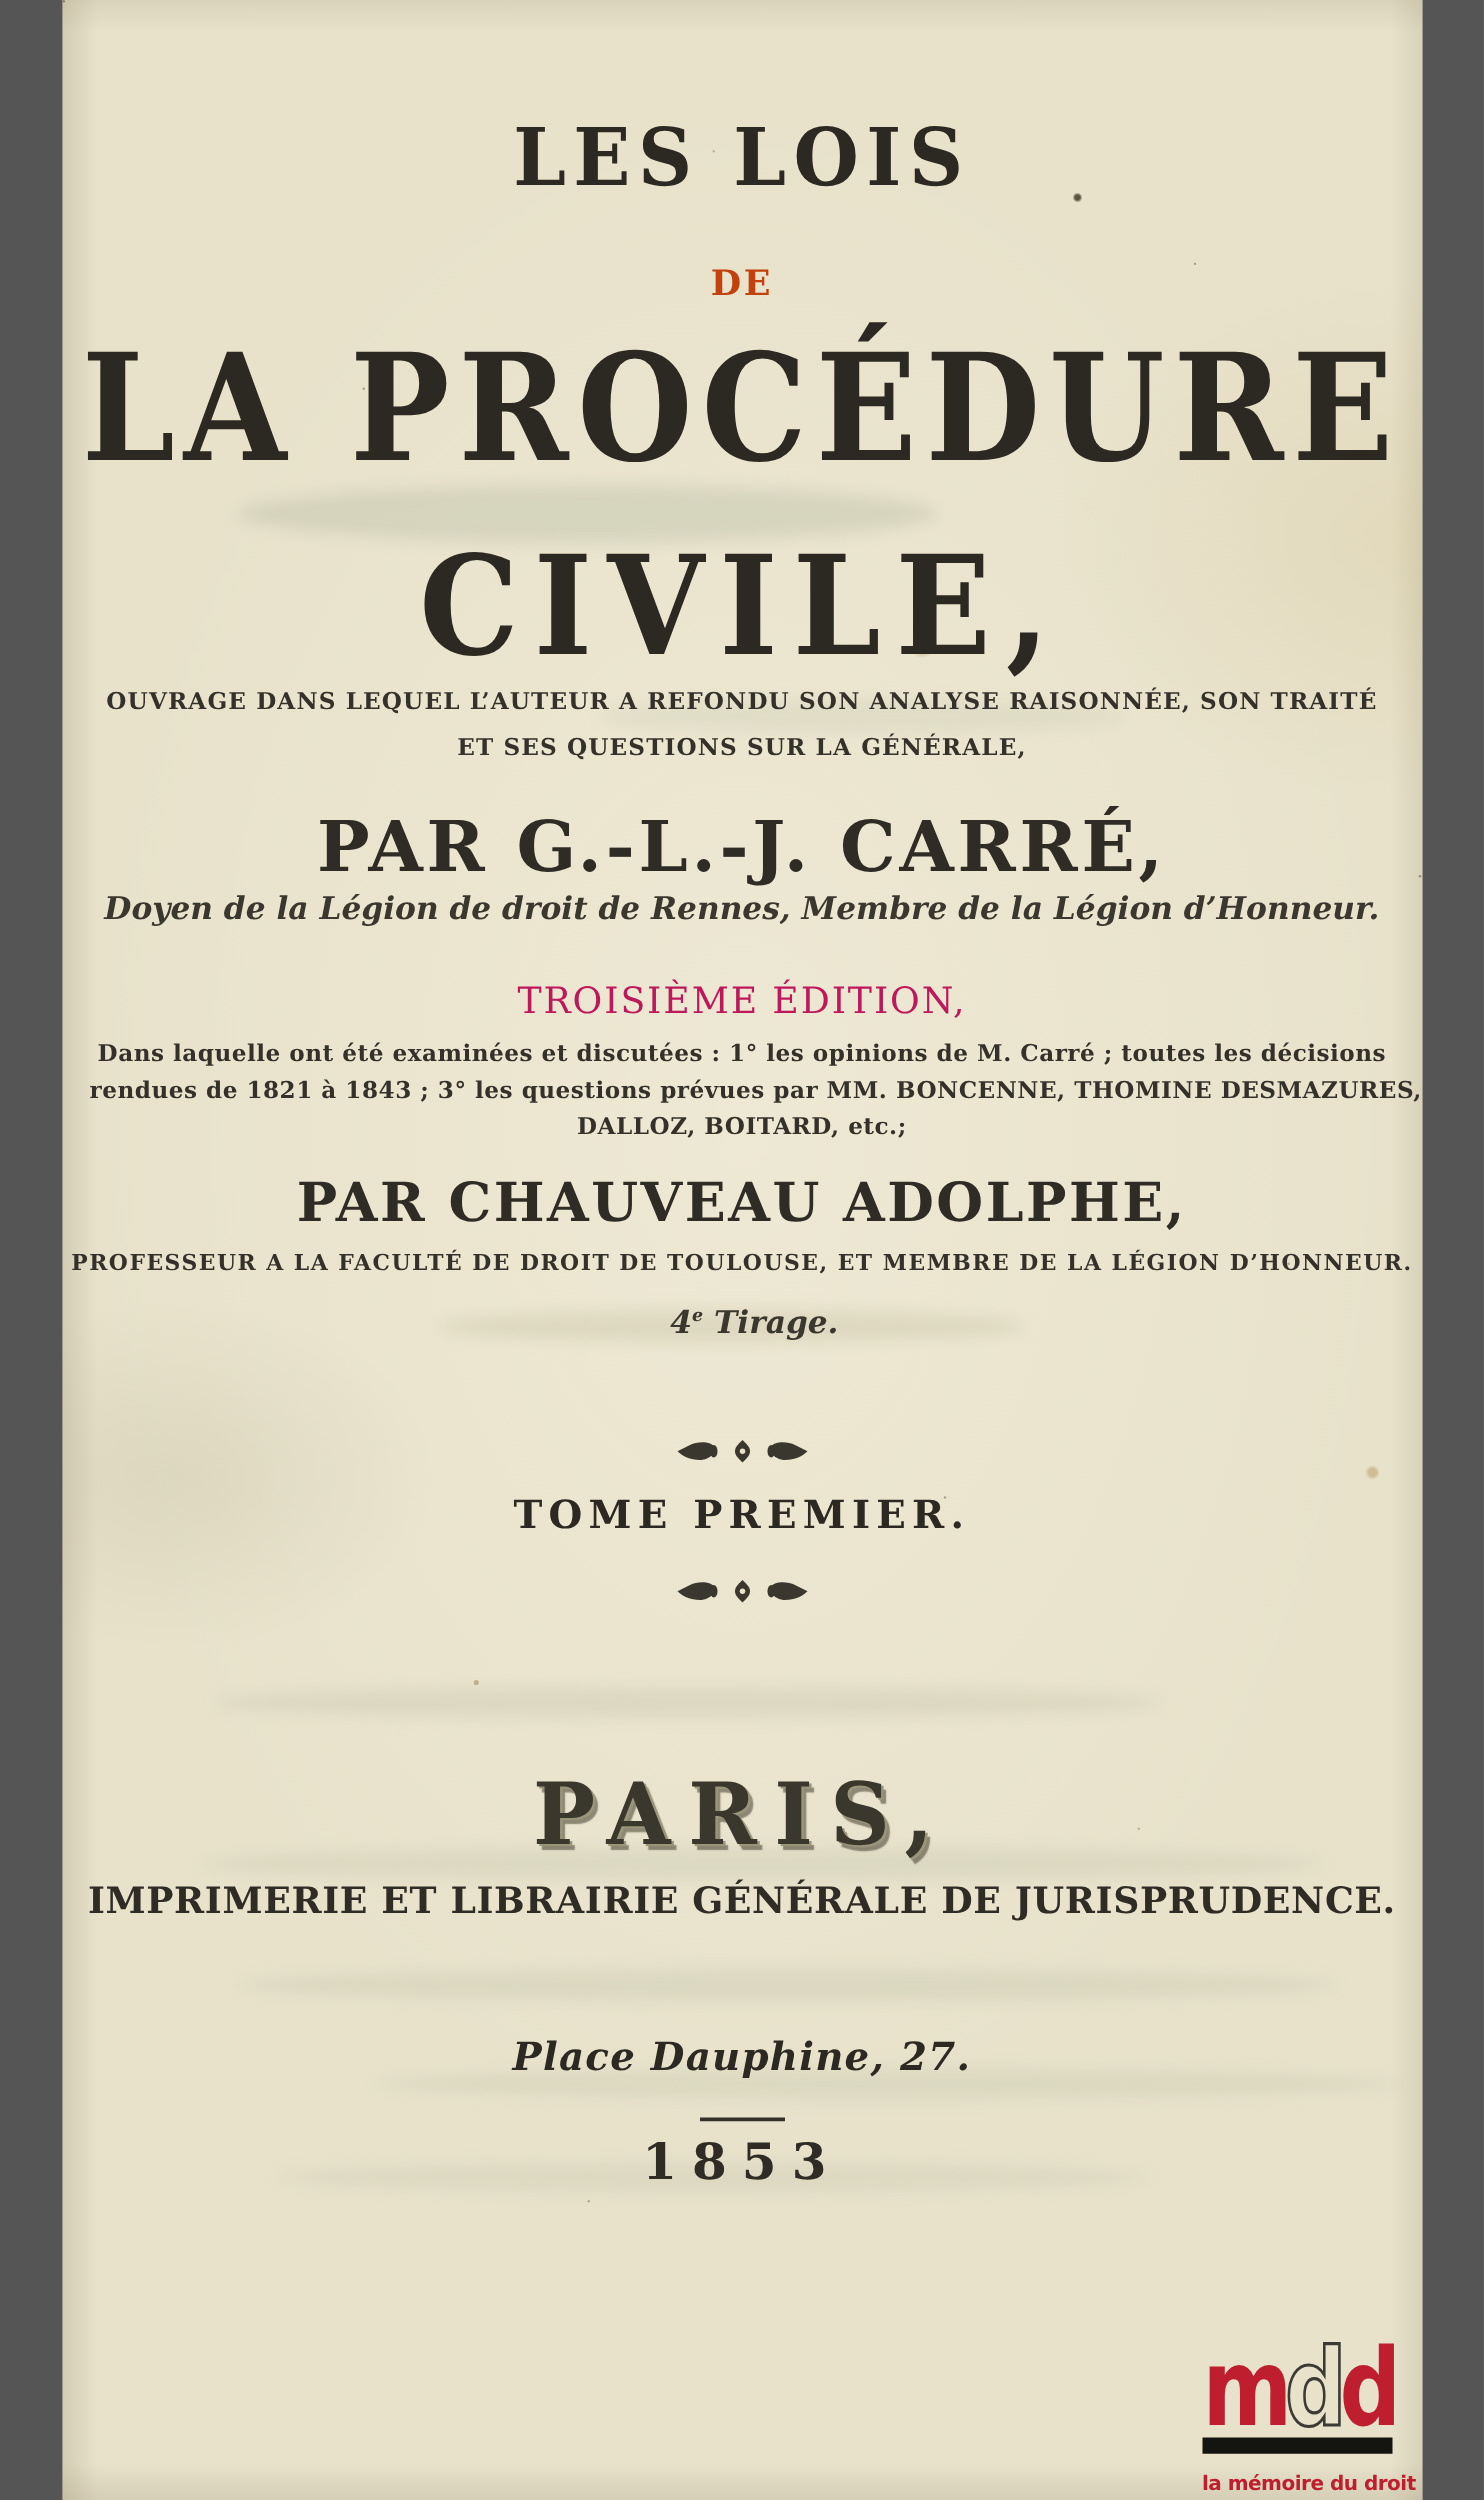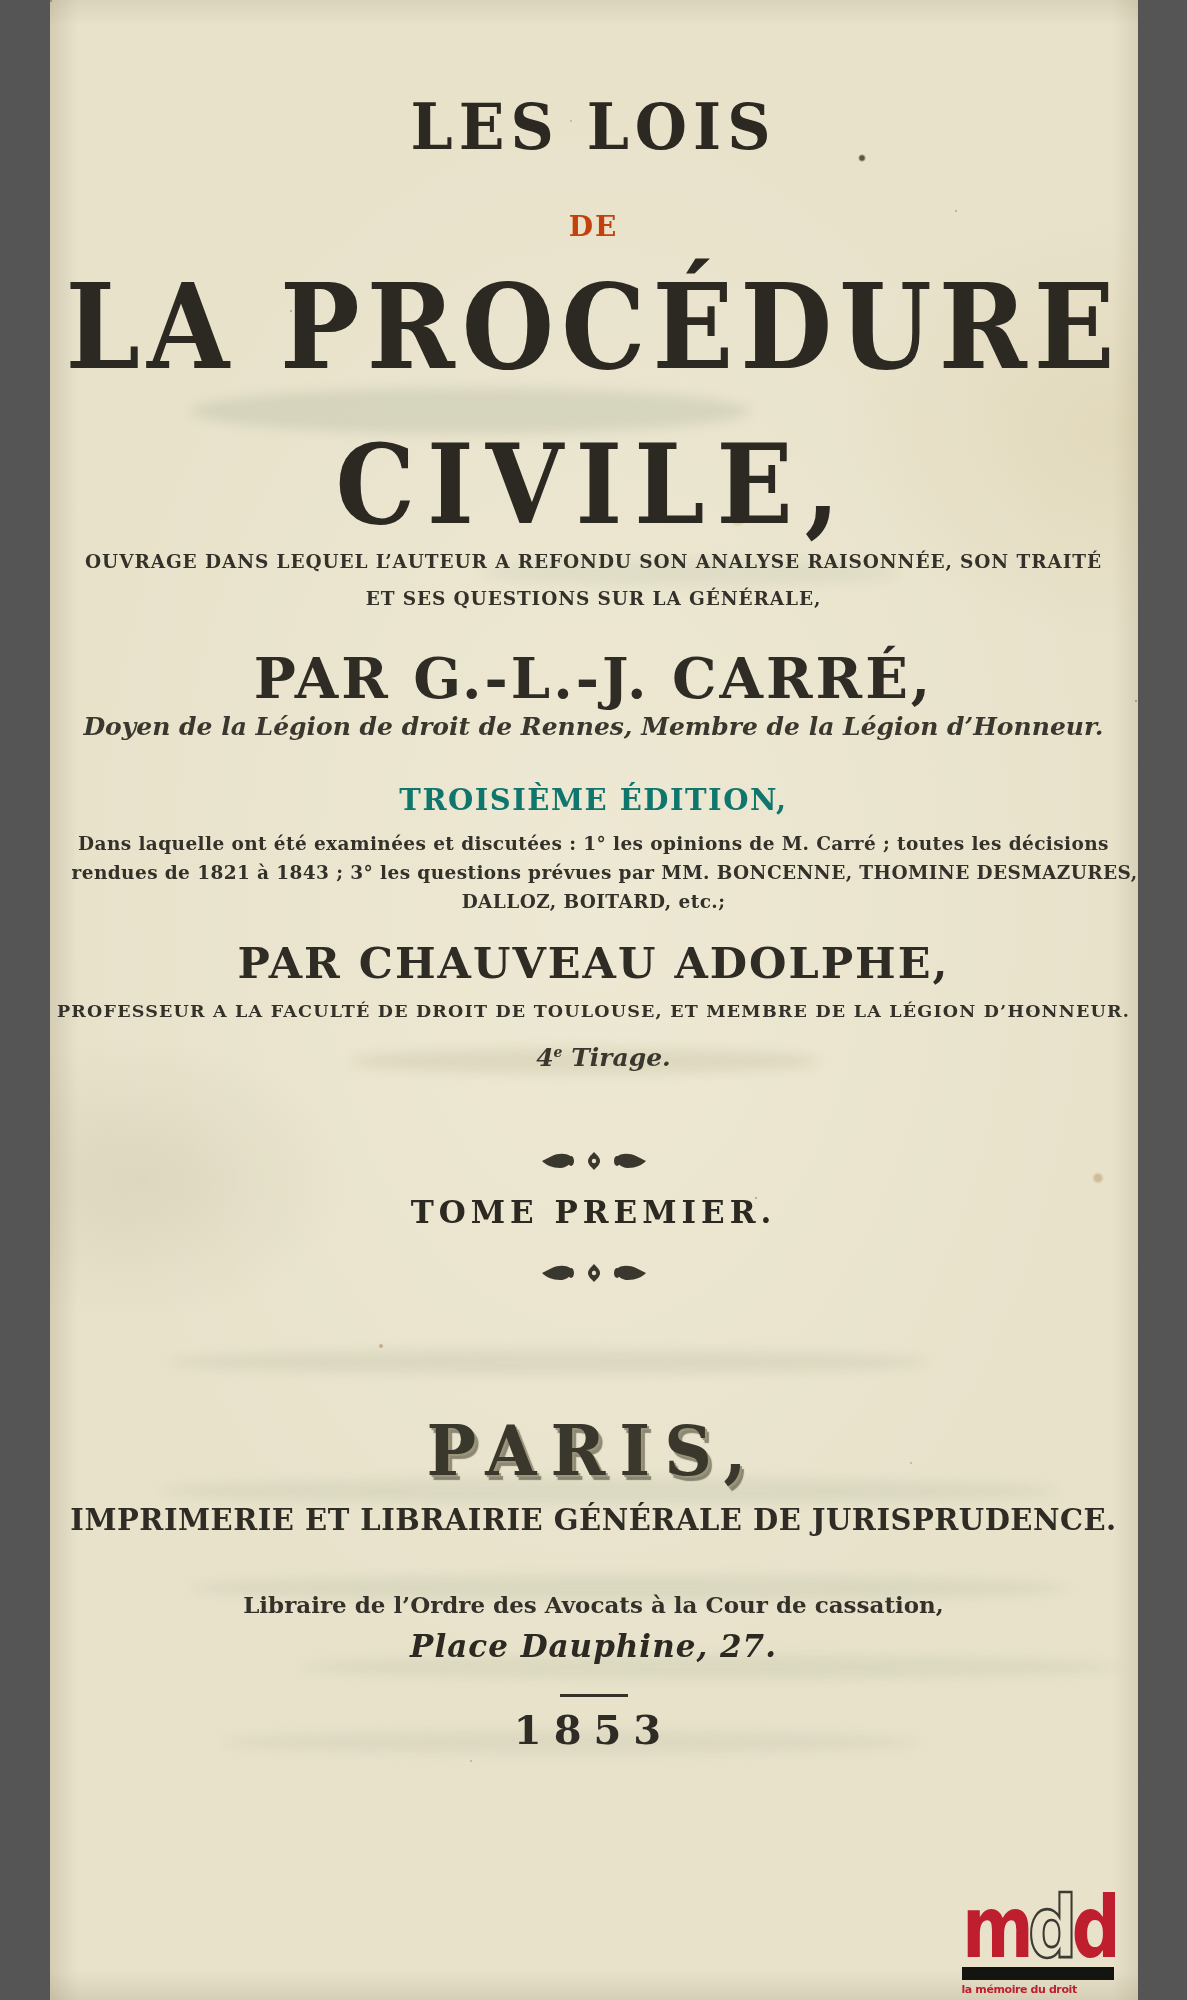--- a/index.html
+++ b/index.html
@@ -63,7 +63,7 @@
   .t-carre{top:645px;font-size:56px;font-weight:700;letter-spacing:3px;color:#2e2c25;}
   .t-doyen{top:712px;font-size:25px;font-weight:700;font-style:italic;color:#3a382e;}
 
-  .t-edition{top:783px;font-size:29px;font-weight:700;letter-spacing:1.5px;color:#0f766e;}
+  .t-edition{top:783px;font-size:29px;font-weight:400;letter-spacing:1.5px;color:#be185d;}
   .ed{font-size:18.5px;font-weight:600;letter-spacing:.4px;color:#33312a;}
   .e1{top:833px;}
   .e2{top:862px;text-align:right;}

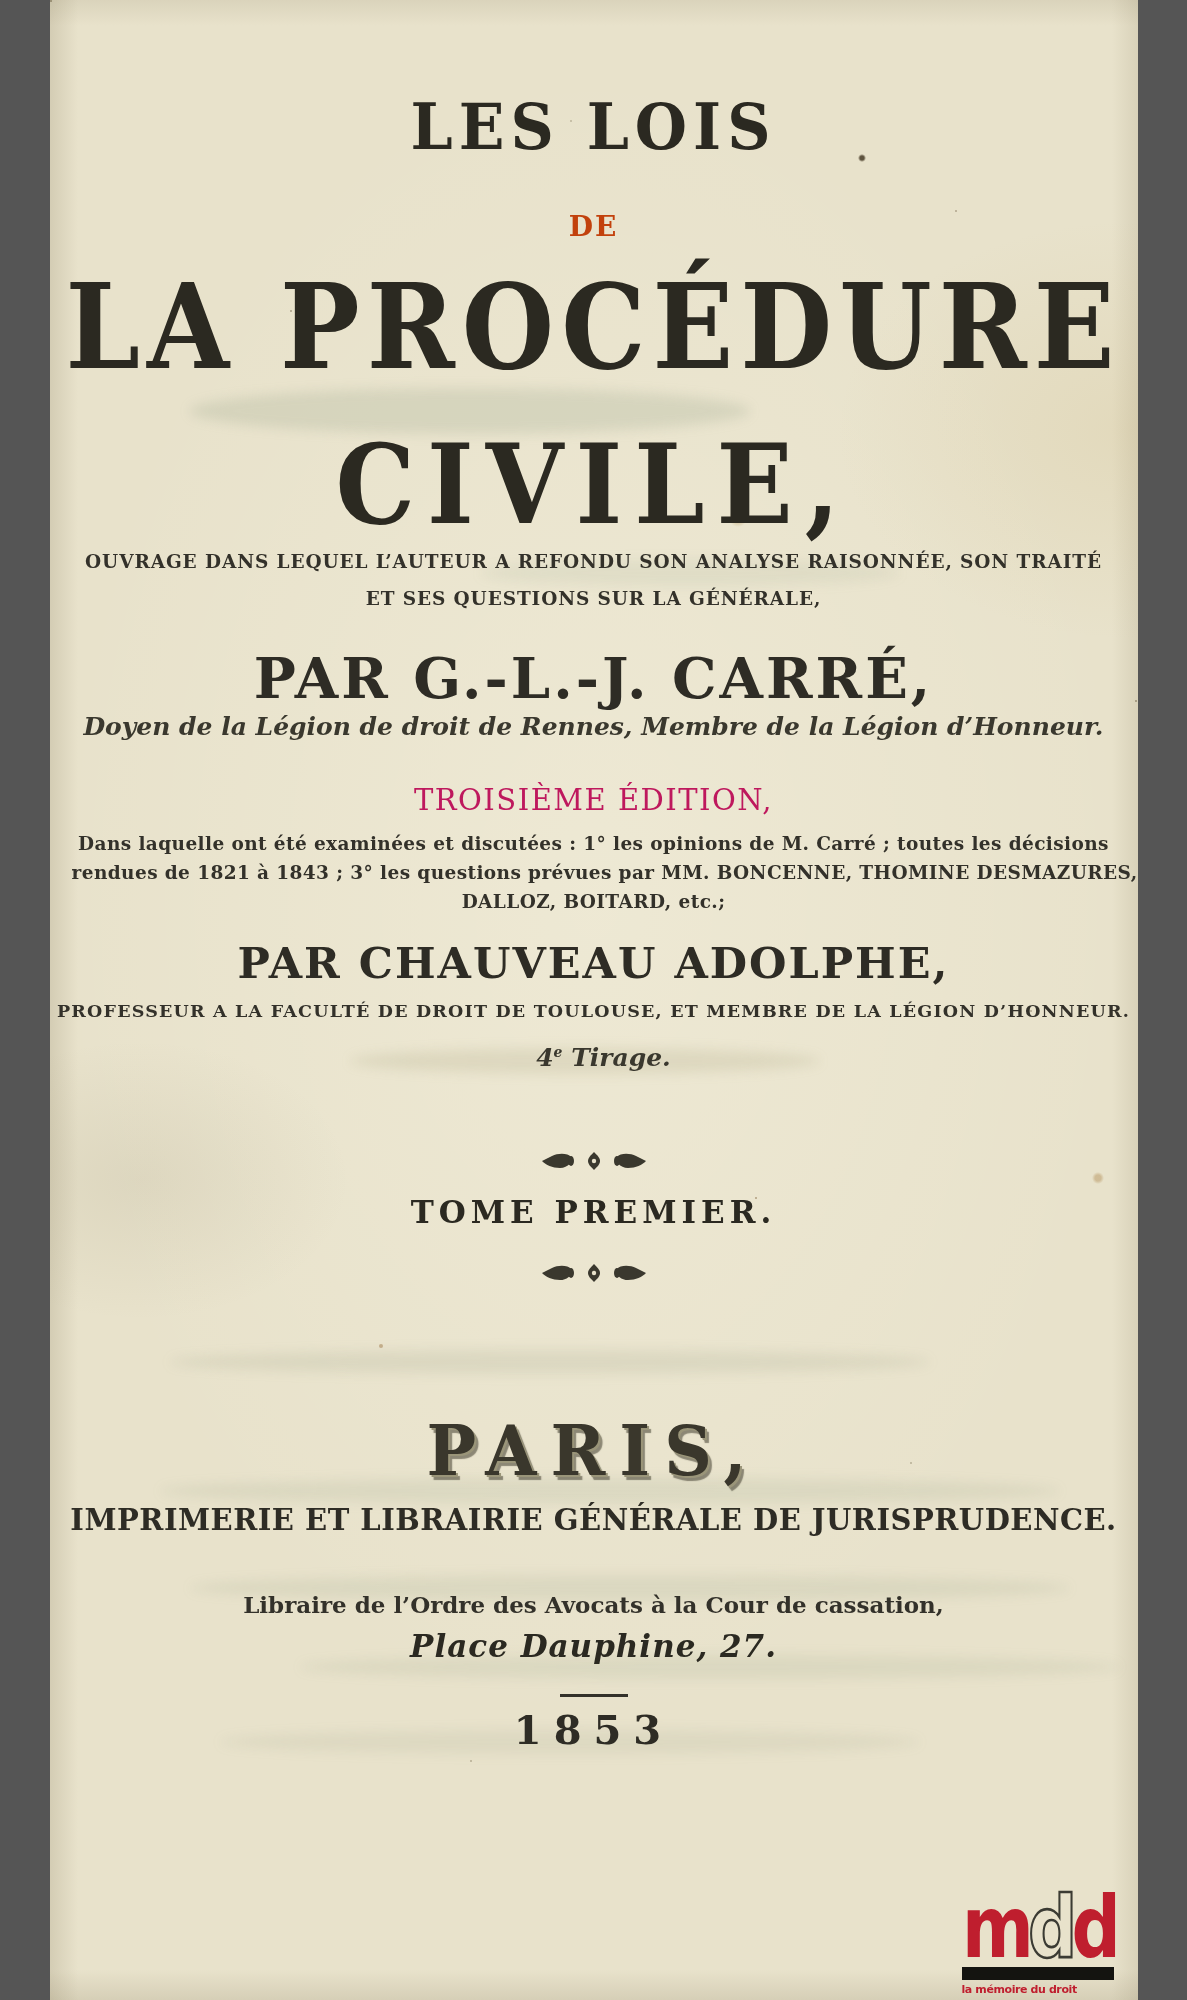--- a/index.html
+++ b/index.html
@@ -168,7 +168,6 @@
 
   <div class="line t-paris">PARIS,</div>
   <div class="line t-imprimerie">IMPRIMERIE ET LIBRAIRIE GÉNÉRALE DE JURISPRUDENCE.</div>
-  <div class="line t-libraire">Libraire de l’Ordre des Avocats à la Cour de cassation,</div>
   <div class="line t-place">Place Dauphine, 27.</div>
   <div class="rule"></div>
   <div class="line t-year">1853</div>

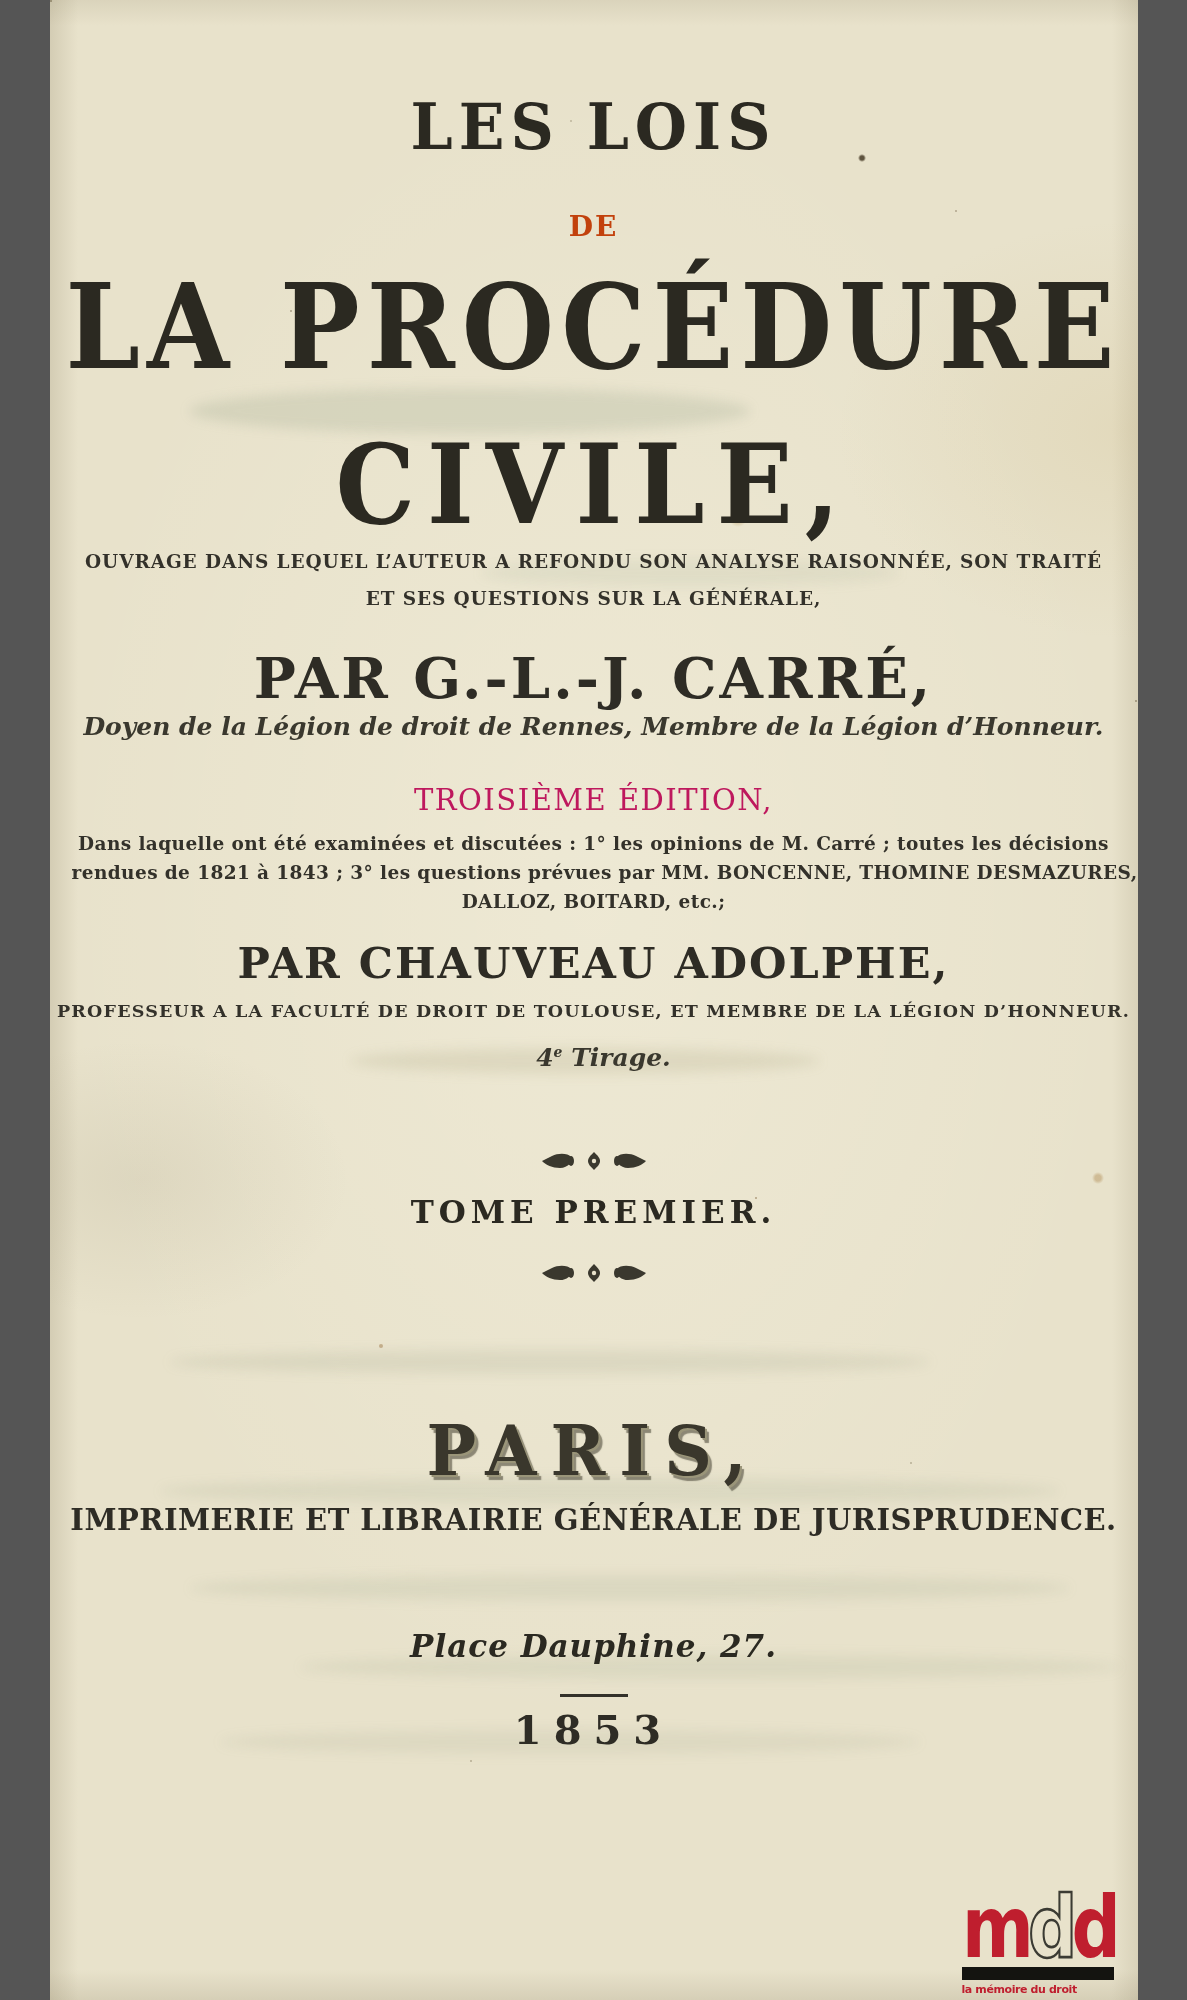--- a/index.html
+++ b/index.html
@@ -96,7 +96,7 @@
   .lred{color:#bf1e2e;}
   .lout{color:#e8e2cb;-webkit-text-stroke:2.5px #3b3b33;}
   .logo-bar{width:152px;height:13px;background:#141410;margin-top:5px;}
-  .logo-tag{width:152px;margin-top:3px;font-size:11px;font-weight:700;letter-spacing:-.4px;color:#bf1e2e;white-space:nowrap;}
+  .logo-tag{width:152px;margin-top:14px;font-size:16px;font-weight:700;letter-spacing:-.4px;color:#bf1e2e;white-space:nowrap;}
   .orn svg{vertical-align:middle;}
 </style>
 </head>

